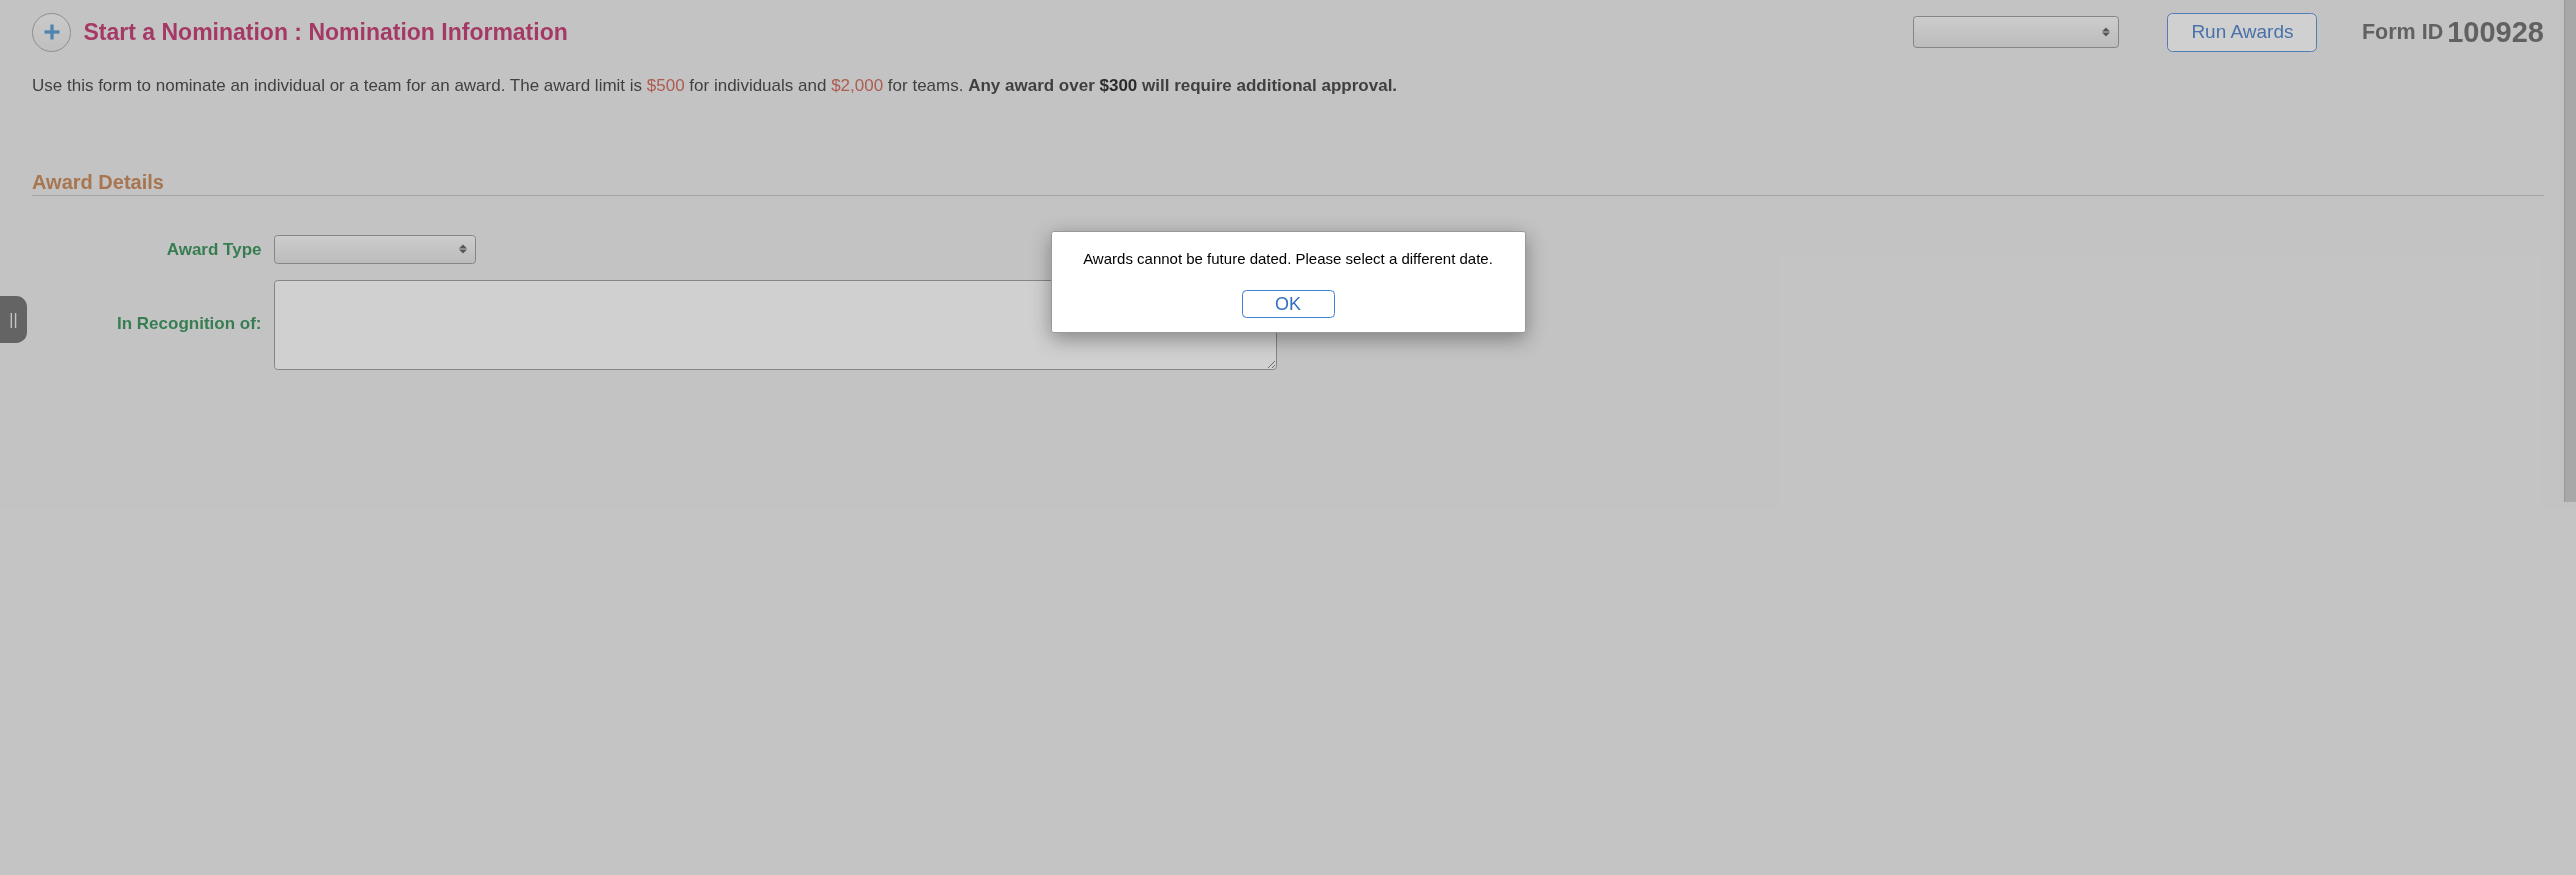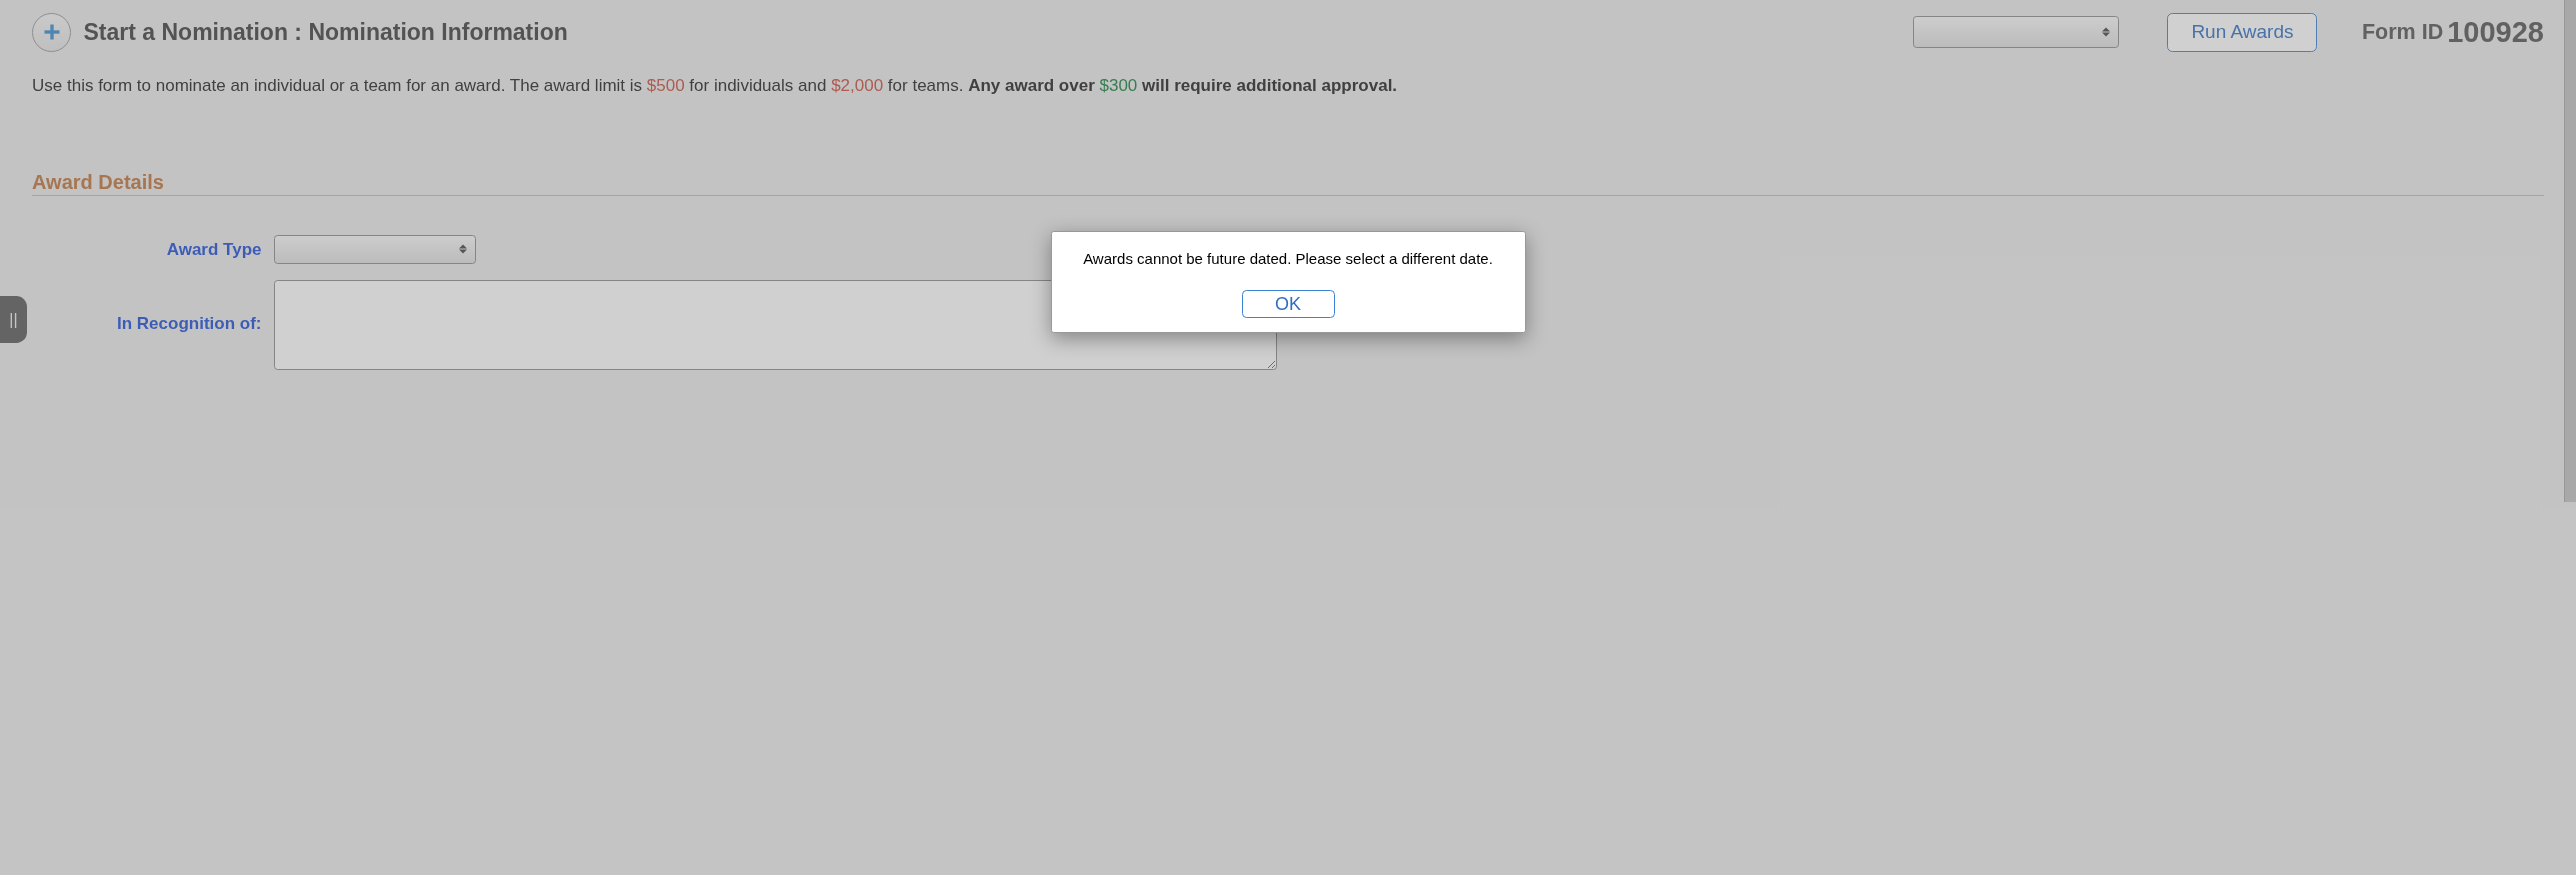--- a/index.html
+++ b/index.html
@@ -34,7 +34,7 @@
   .page-title {
     font-size: 23px;
     font-weight: 700;
-    color: #404040;
+    color: #be185d;
     flex-shrink: 0;
   }
   .header-spacer { flex: 1; }

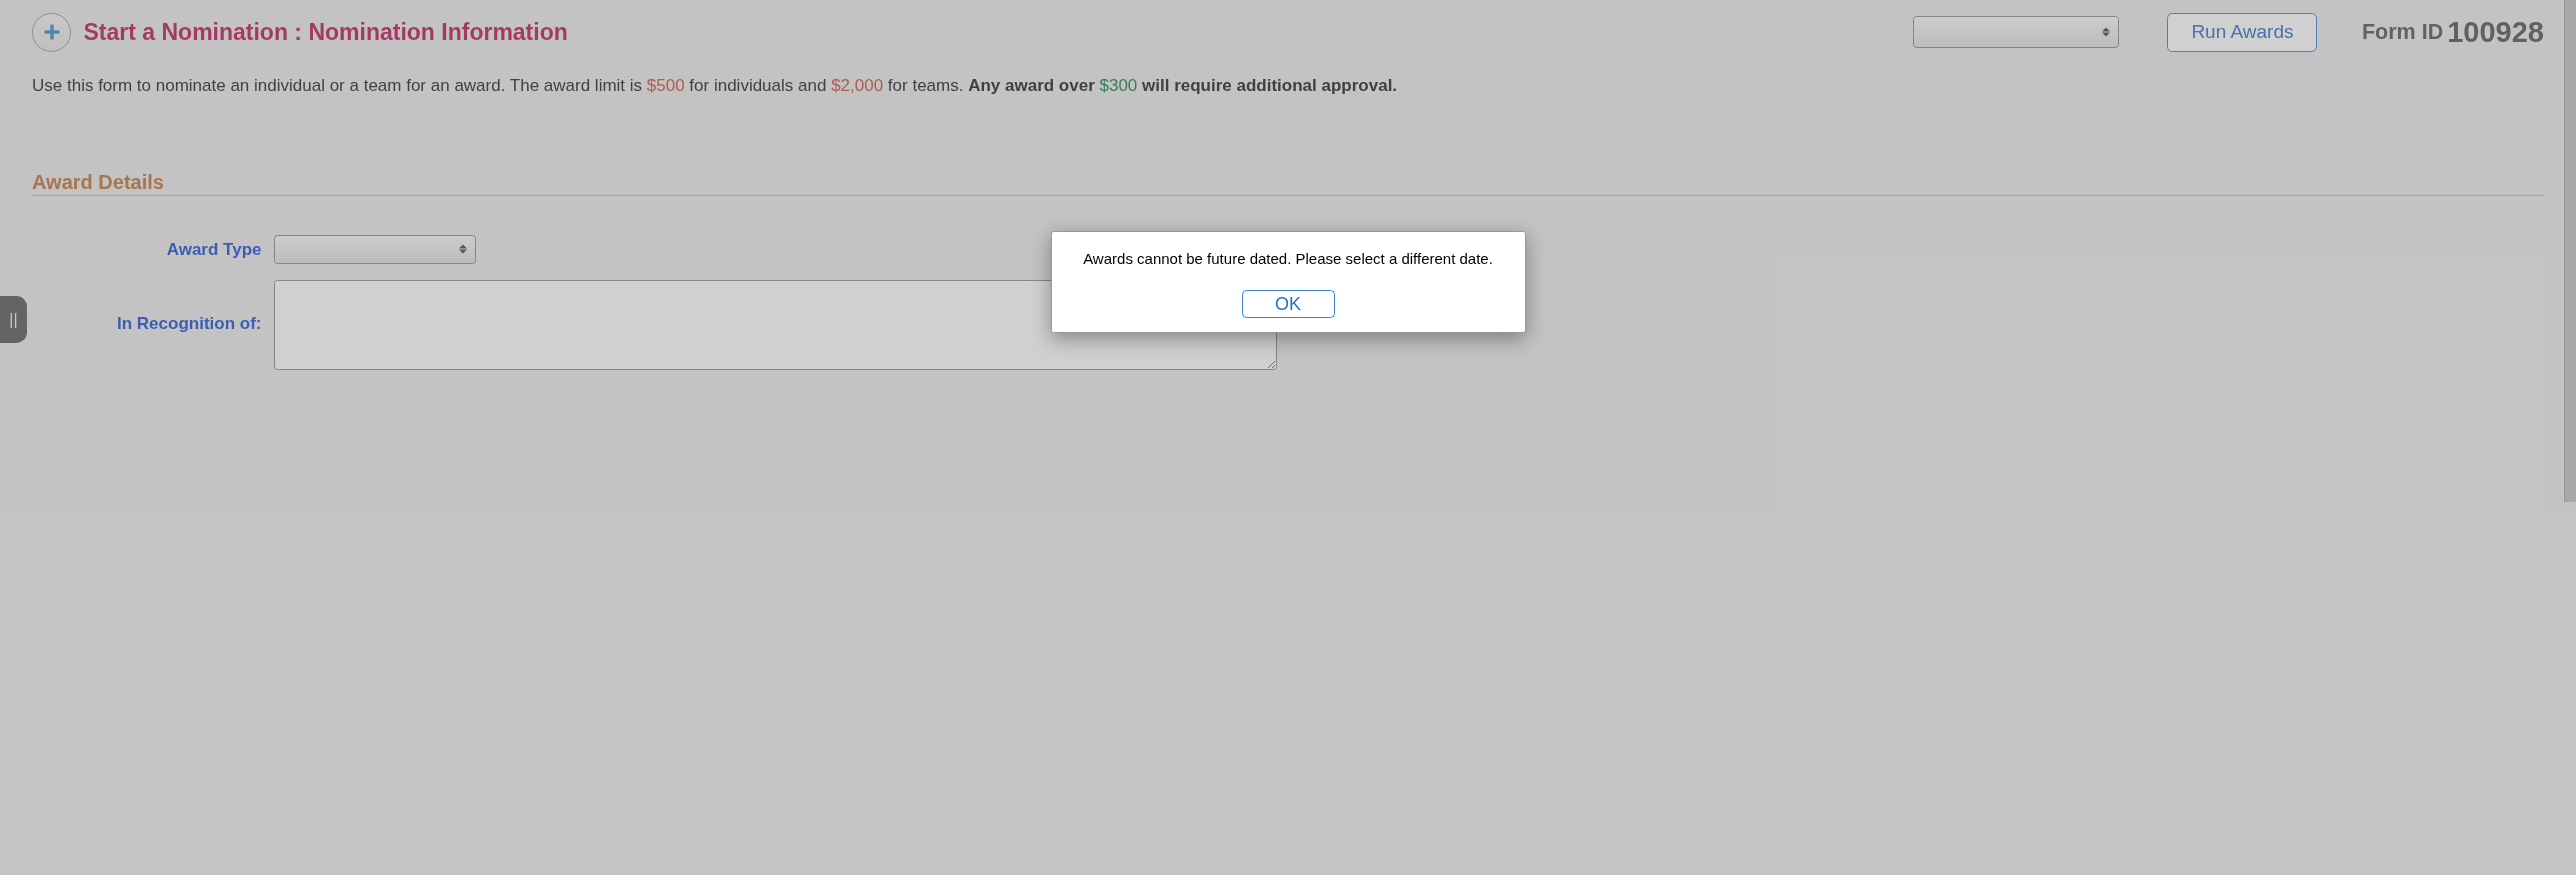--- a/index.html
+++ b/index.html
@@ -77,7 +77,7 @@
   .form-id-value { font-size: 29px; }
   .intro { font-size: 17px; color: #222; margin-bottom: 72px; line-height:1.5; }
   .intro .red { color: #c84d3d; }
-  .intro .green { color: #15803d; font-weight:400;text-align:center;}
+  .intro .green { color: #000000; font-weight:700;text-align:center;}
   .intro strong { font-weight:700; }
   .section-title {
     color: #c0743b;

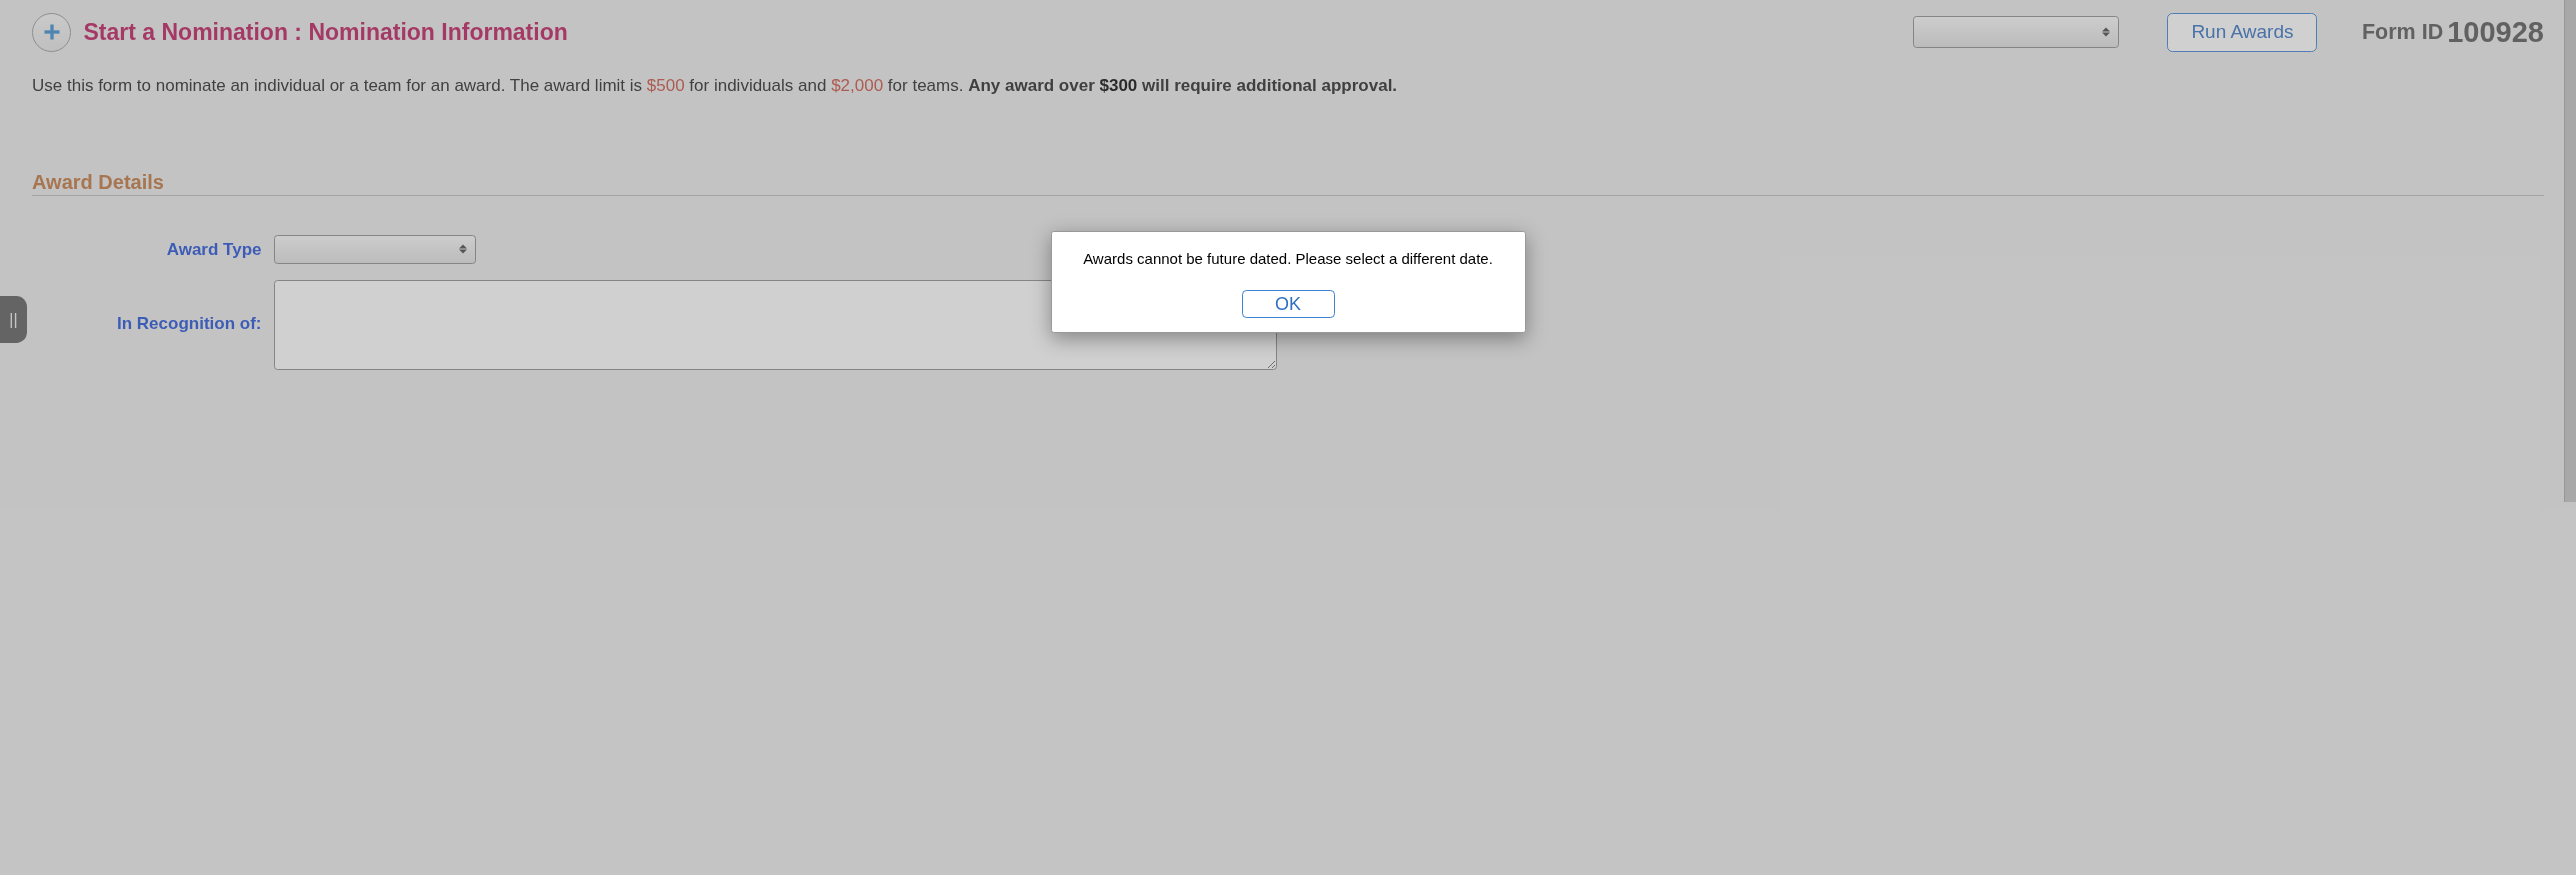--- a/index.html
+++ b/index.html
@@ -96,7 +96,7 @@
     width: 242px;
     text-align: right;
     padding-right: 12.5px;
-    color: #1d4ed8;
+    color: #15803d;
     font-size: 17px;
     font-weight: 600;
     padding-top: 5.4px;

